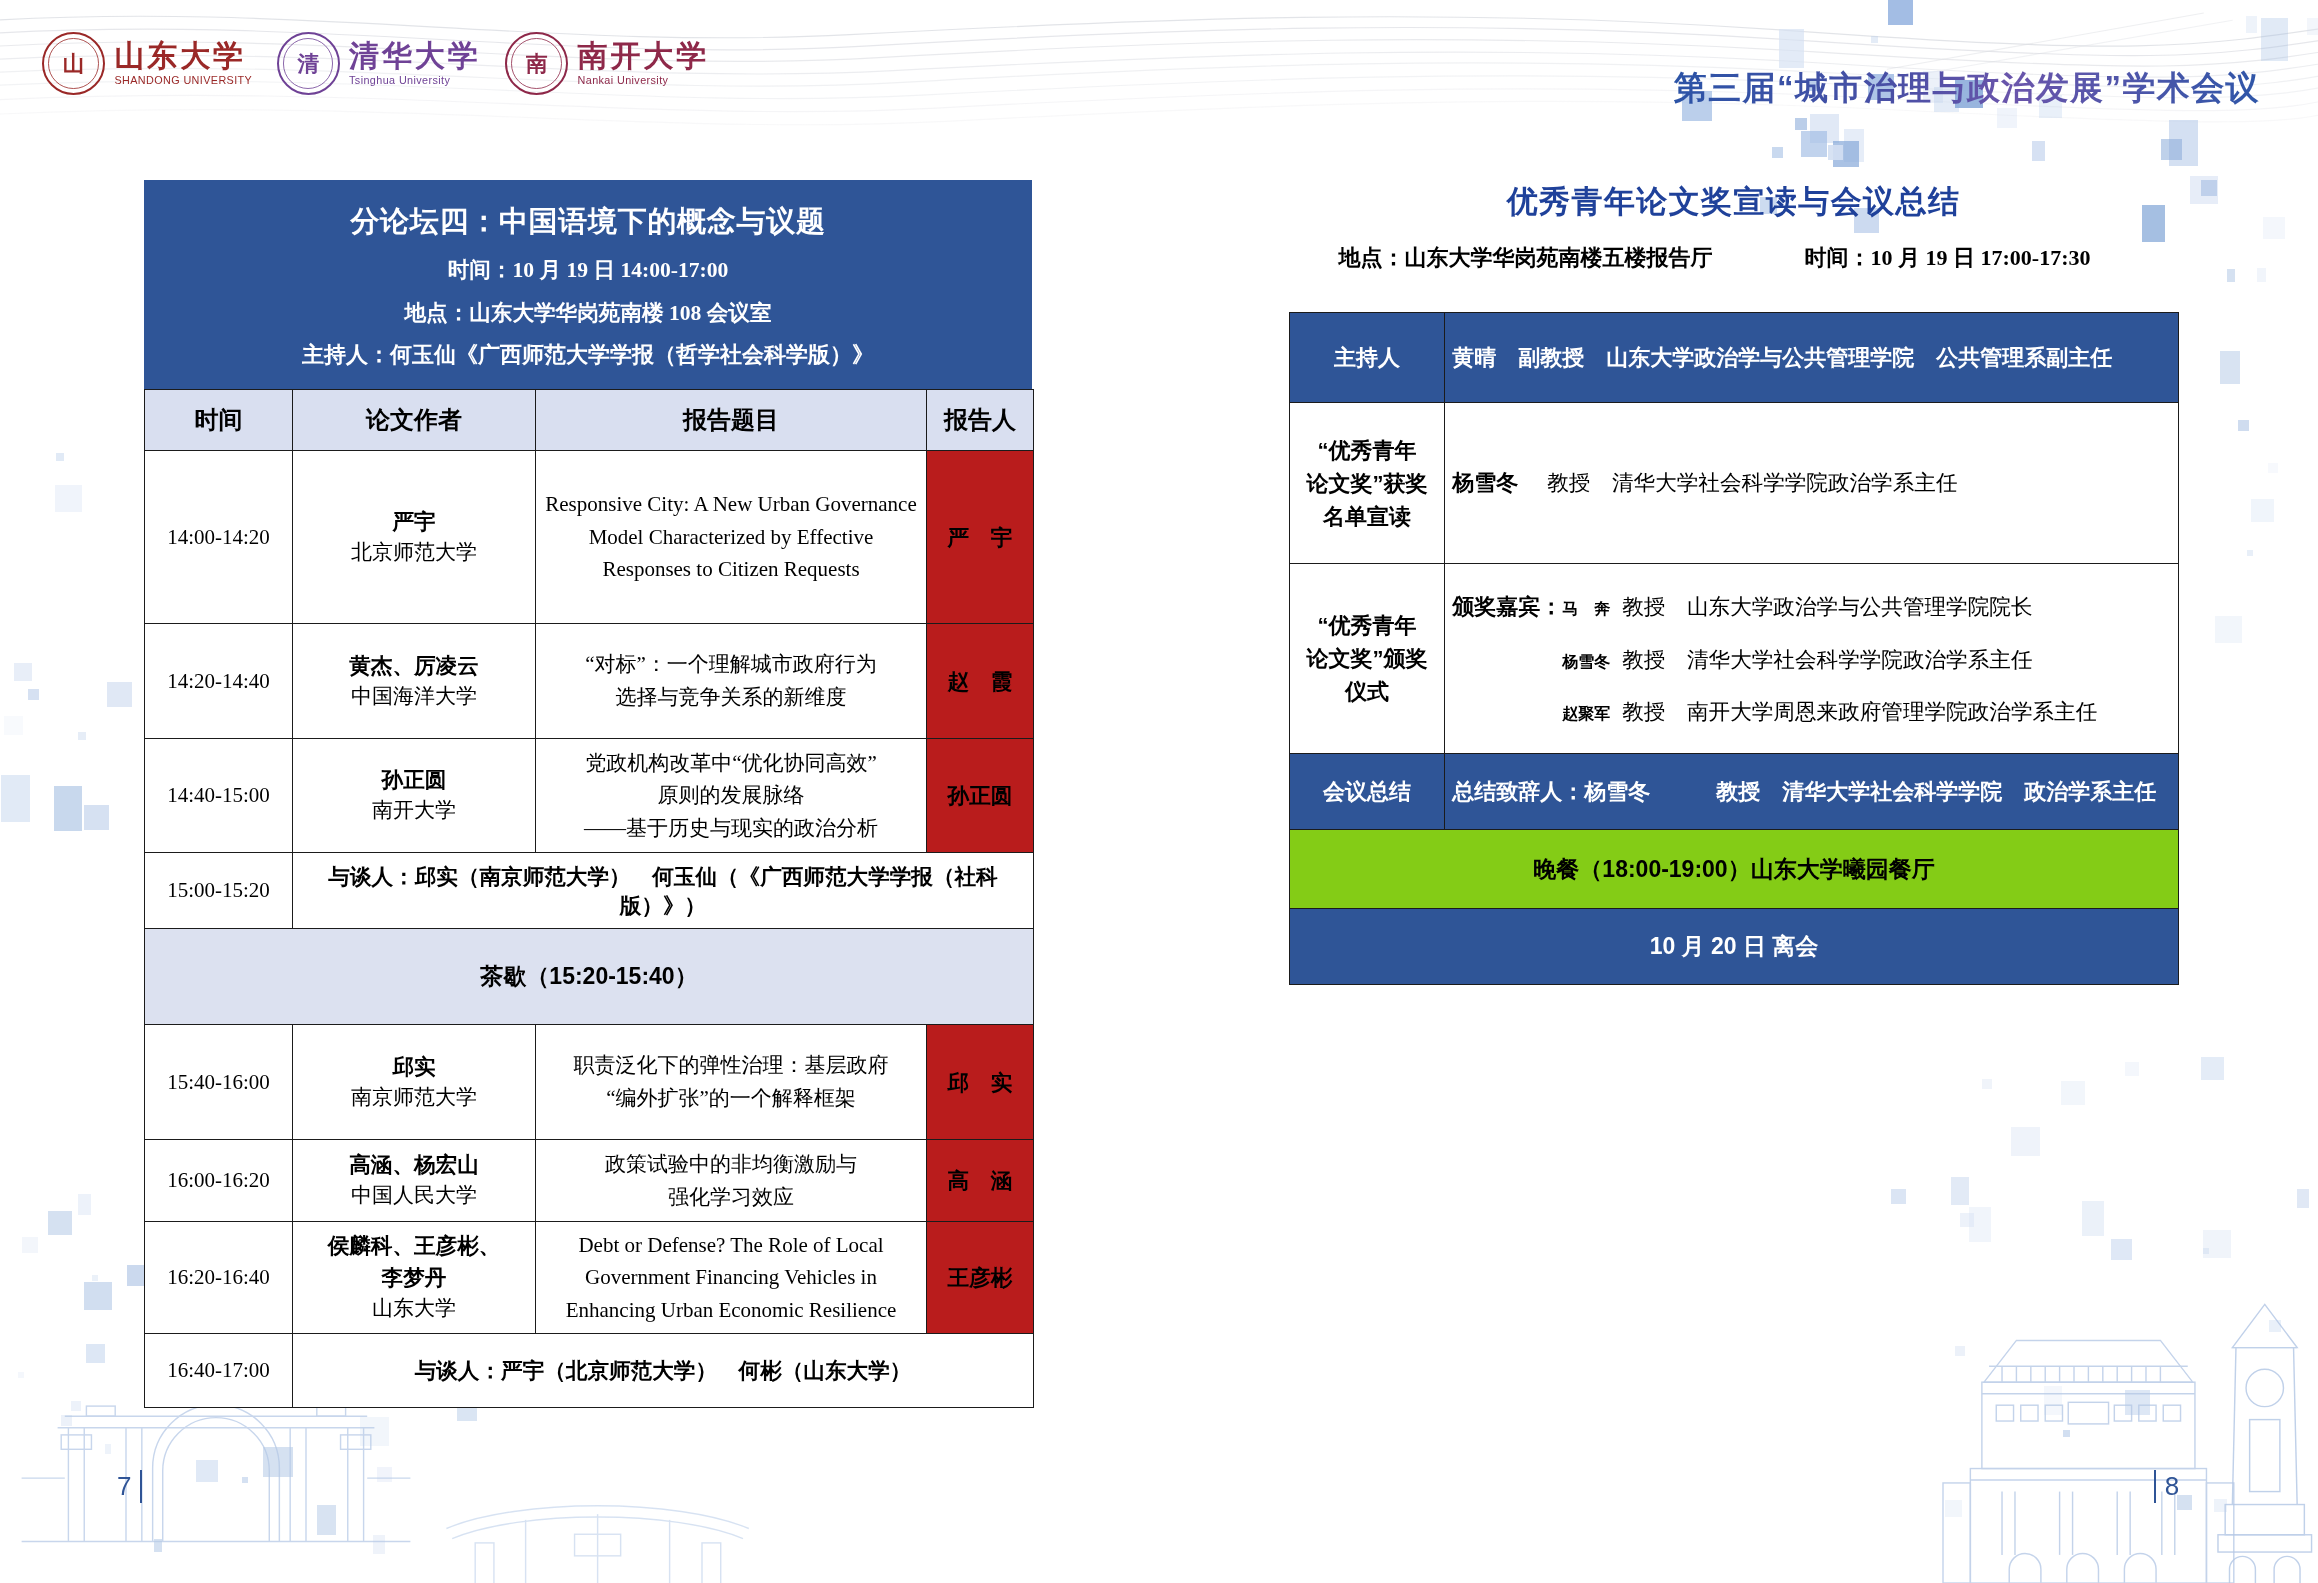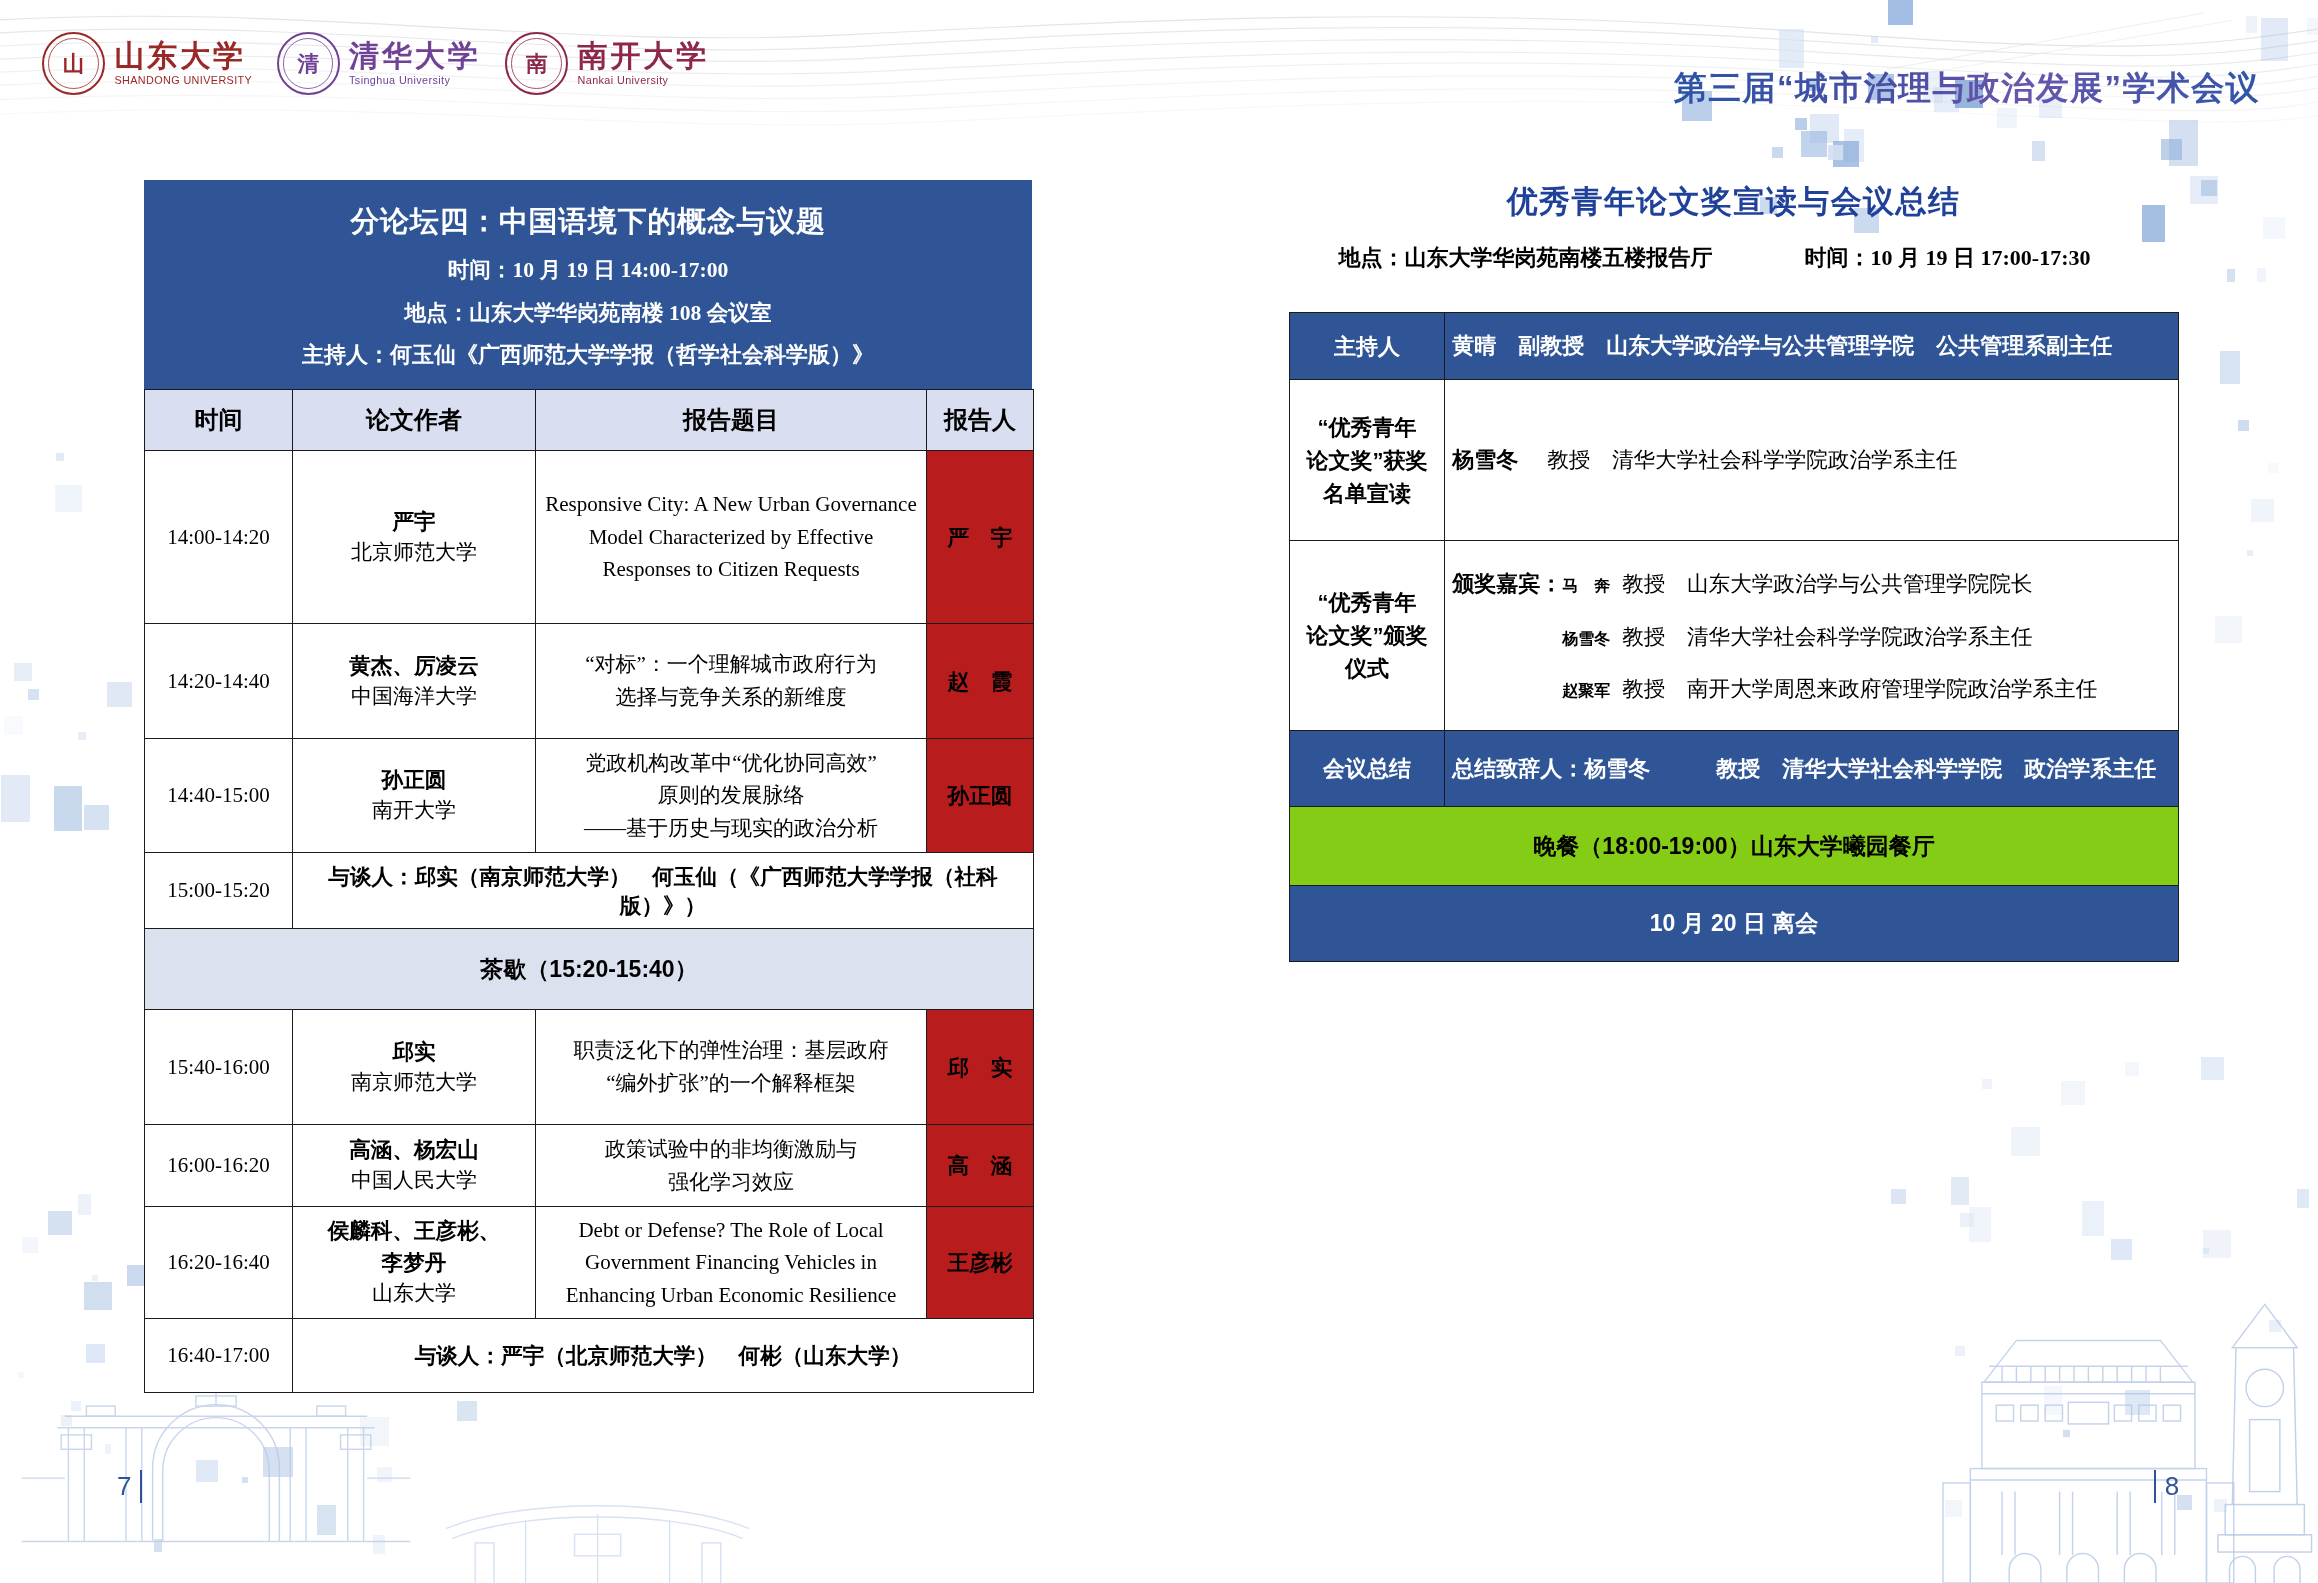--- a/index.html
+++ b/index.html
@@ -443,7 +443,7 @@
         <col style="width:734px">
       </colgroup>
     <tbody>
-        <tr style="height:67px" class="blue-row">
+        <tr style="height:90px" class="blue-row">
       <td class="label-cell">主持人</td>
       <td class="content-cell">黄晴　副教授　山东大学政治学与公共管理学院　公共管理系副主任</td>
     </tr>

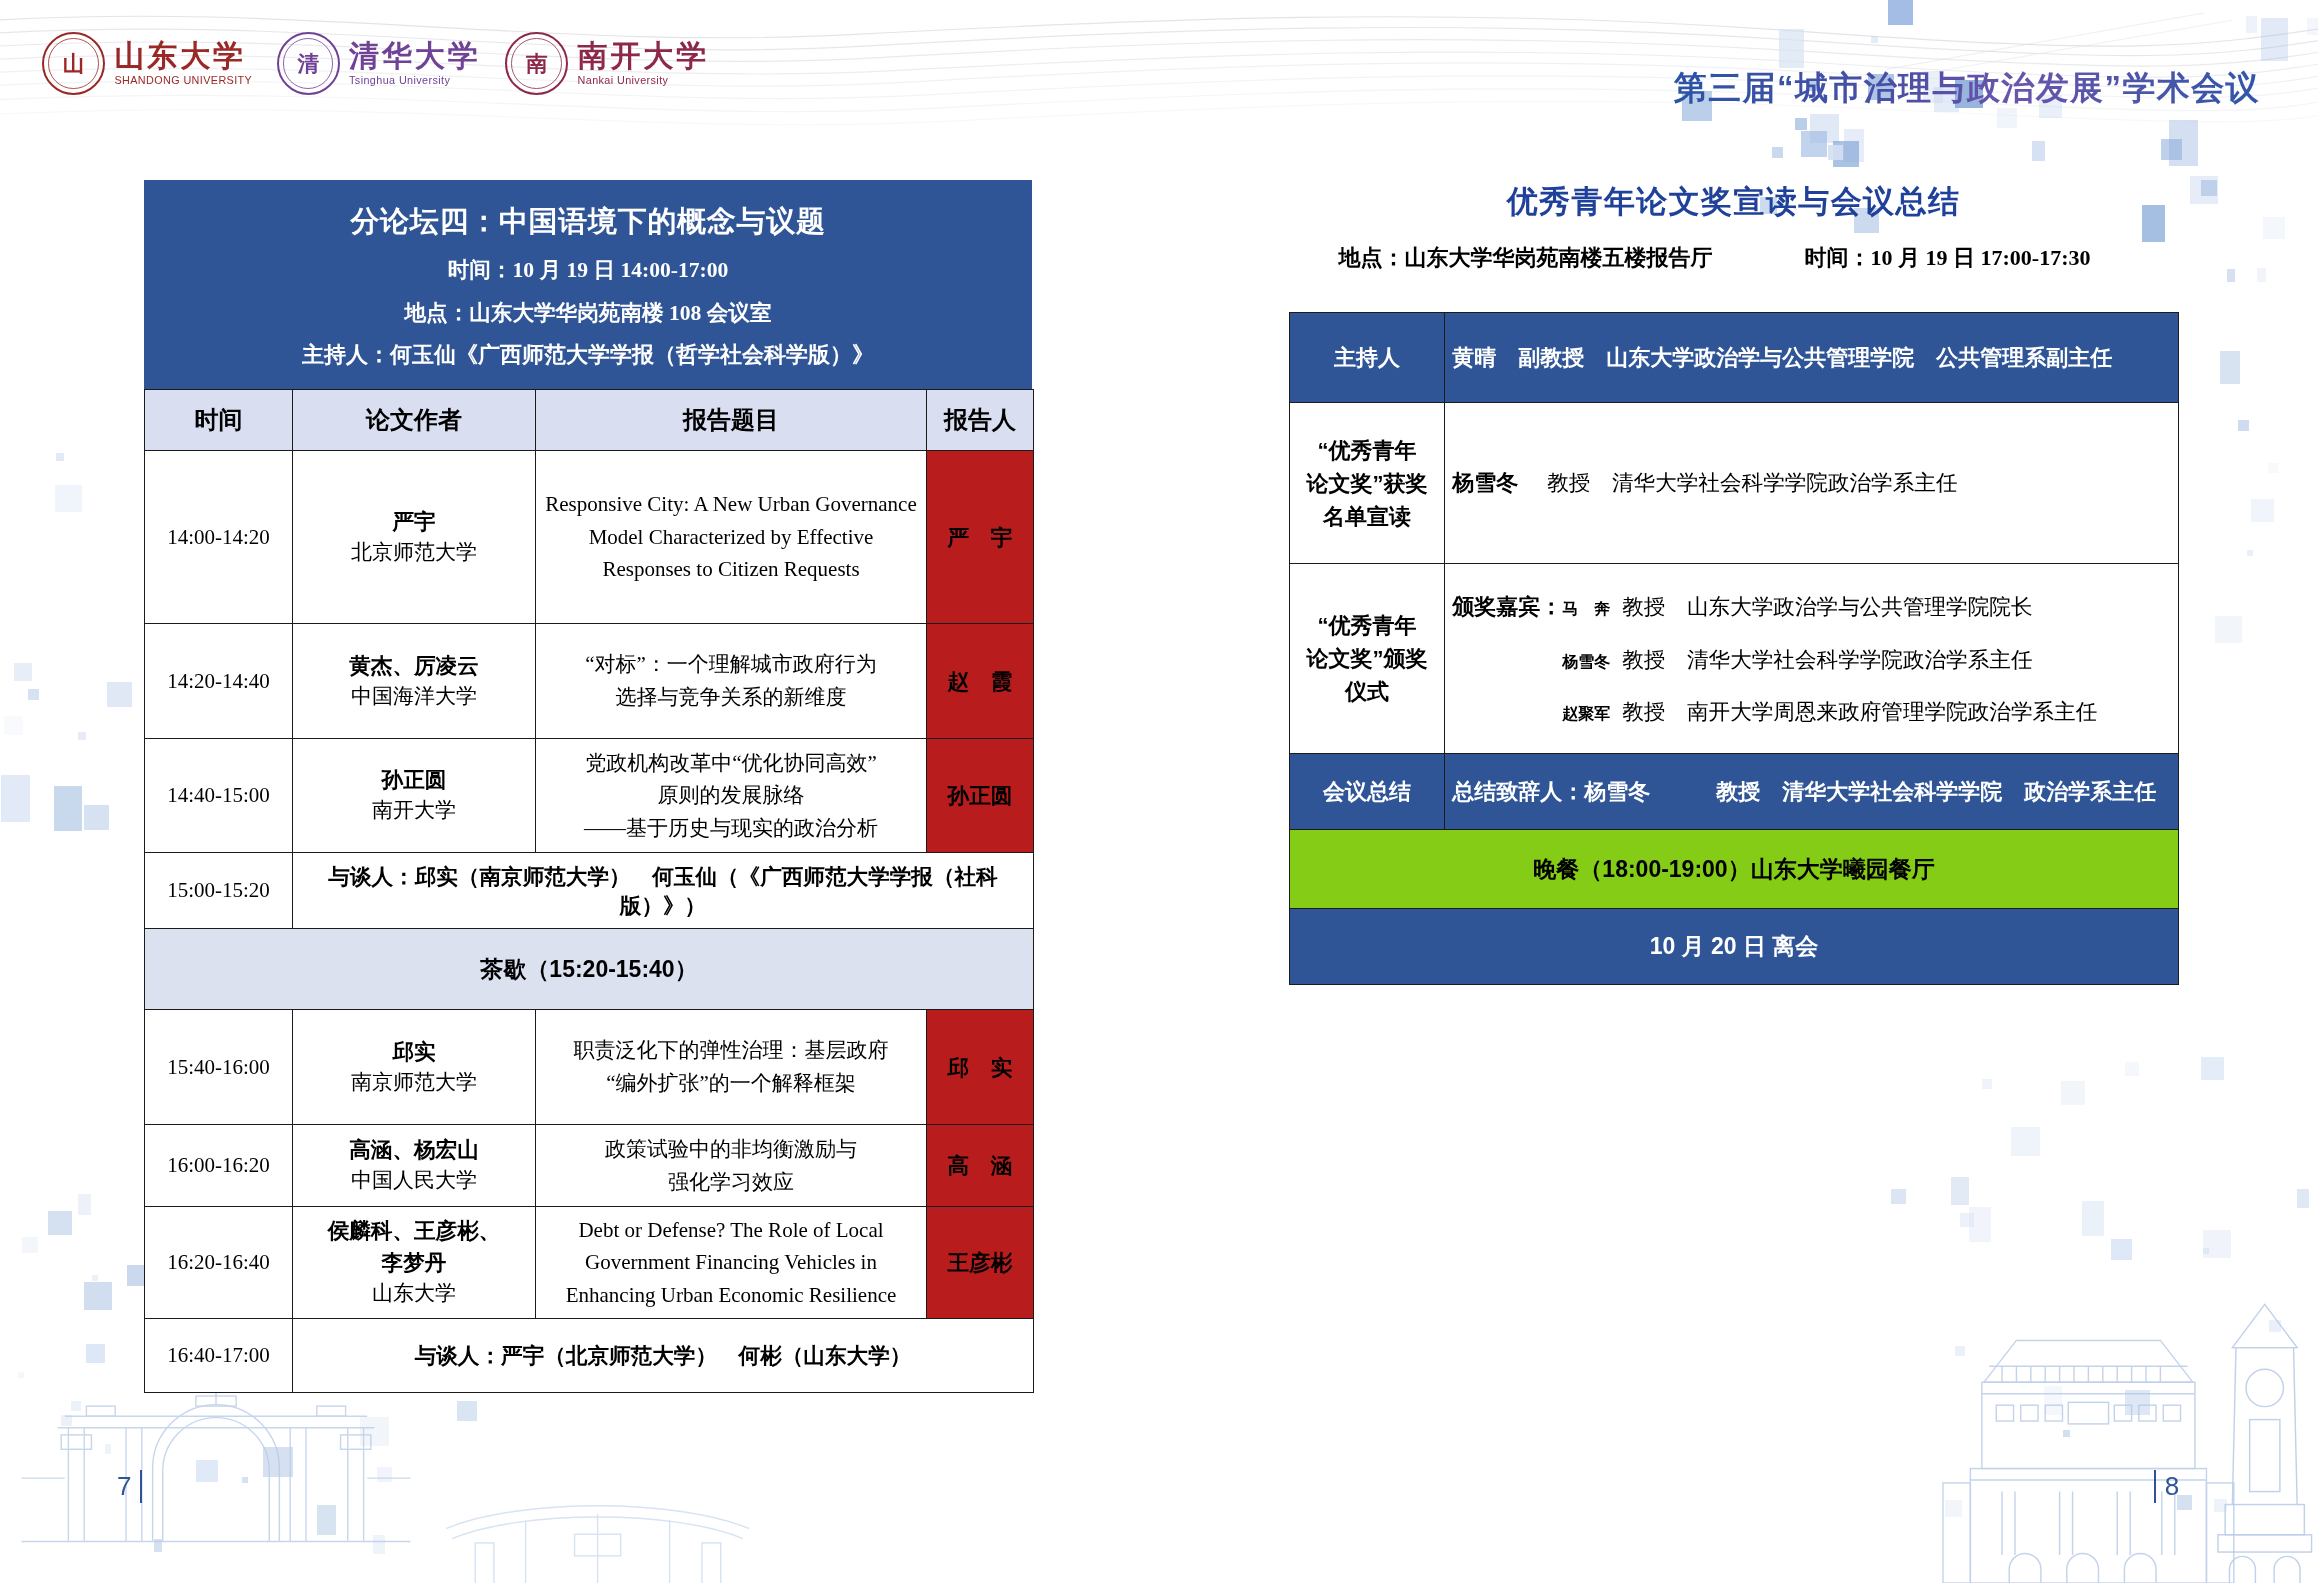--- a/index.html
+++ b/index.html
@@ -391,7 +391,7 @@
       <td class="cell-time">15:00-15:20</td>
       <td class="cell-discussants" colspan="3">与谈人：邱实（南京师范大学）　何玉仙（《广西师范大学学报（社科版）》）</td>
     </tr>
-    <tr style="height:81px" class="row-break">
+    <tr style="height:96px" class="row-break">
       <td colspan="4">茶歇（15:20-15:40）</td>
     </tr>
     <tr style="height:115px">

